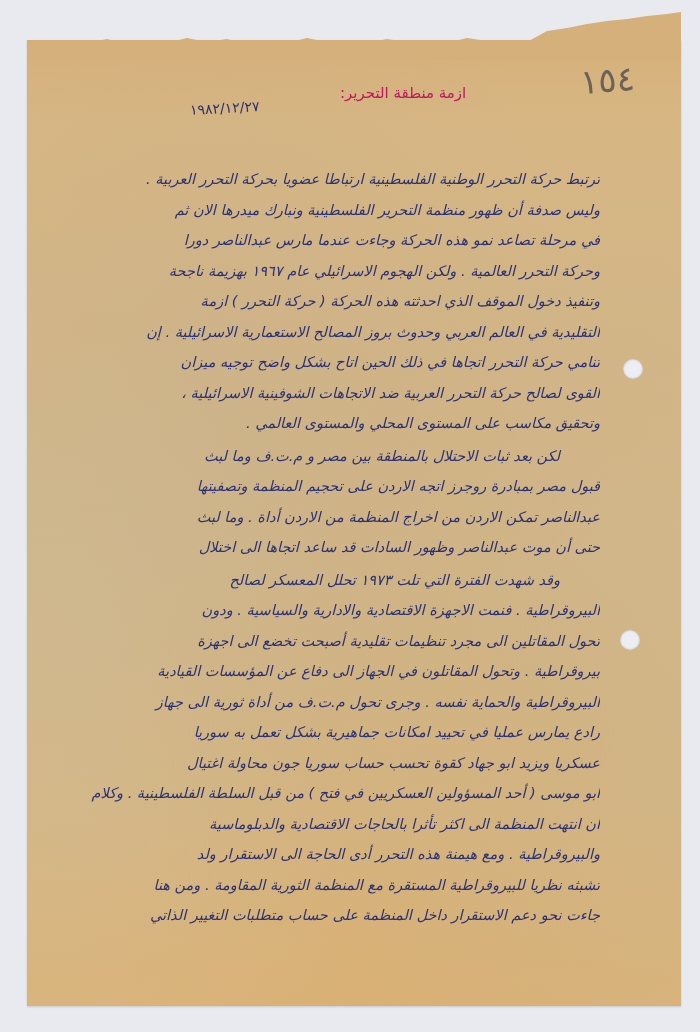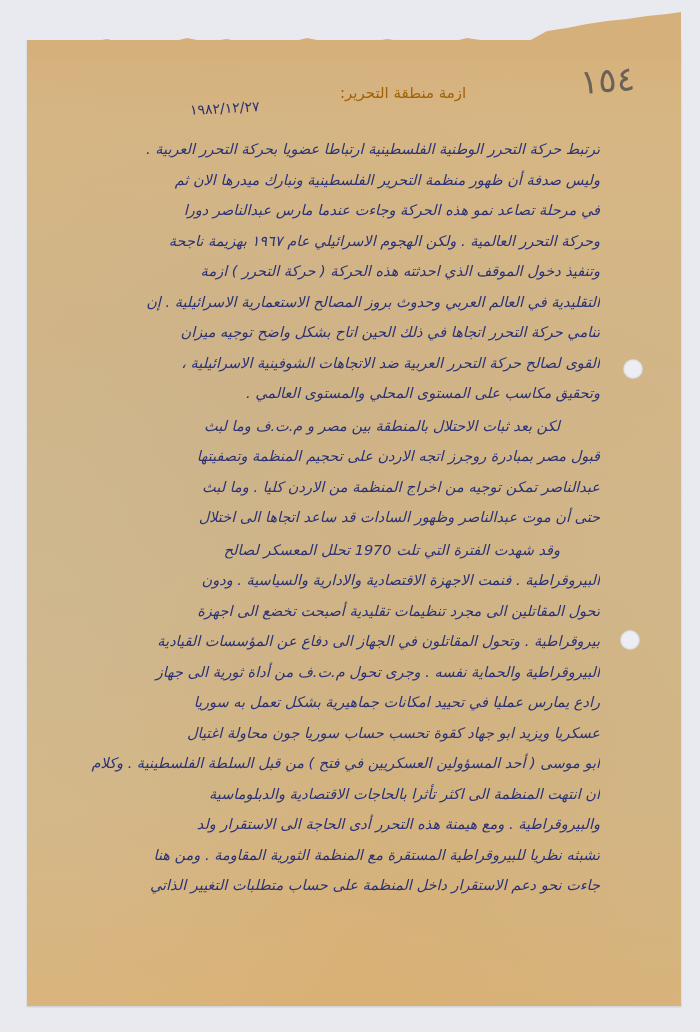--- a/index.html
+++ b/index.html
@@ -67,7 +67,7 @@
       left: 340px;
       top: 84px;
       font-size: 15px;
-      color: #a16207;
+      color: #be185d;
       direction: rtl;
       white-space: nowrap;
     }

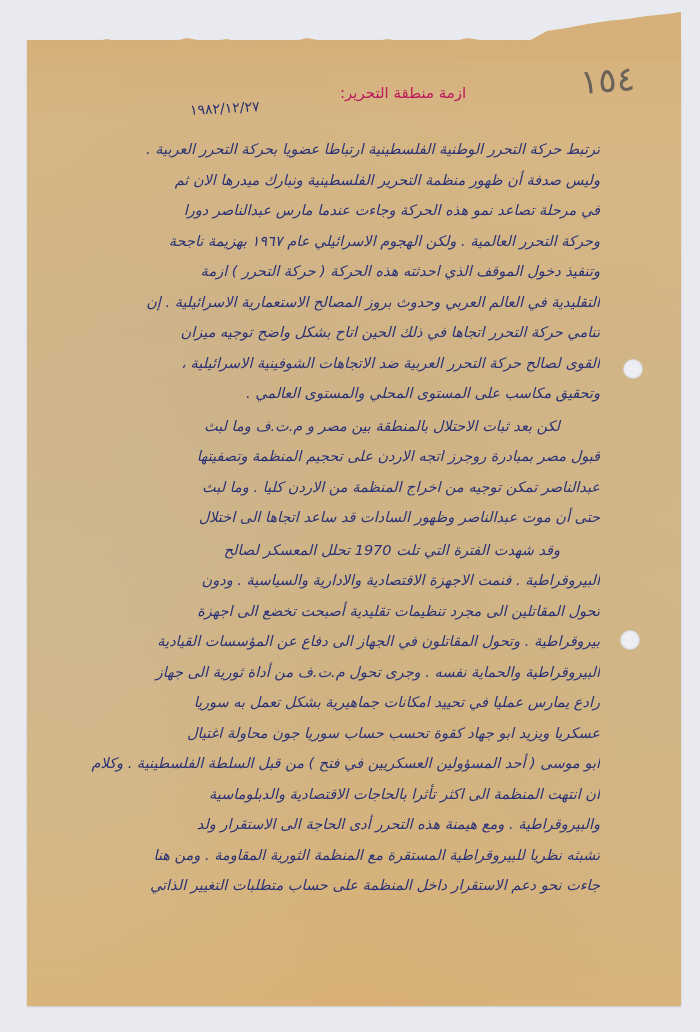--- a/index.html
+++ b/index.html
@@ -84,7 +84,7 @@
     .body-text {
       position: absolute;
       left: 40px;
-      top: 134px;
+      top: 164px;
       width: 560px;
       direction: rtl;
       color: #2b3275;

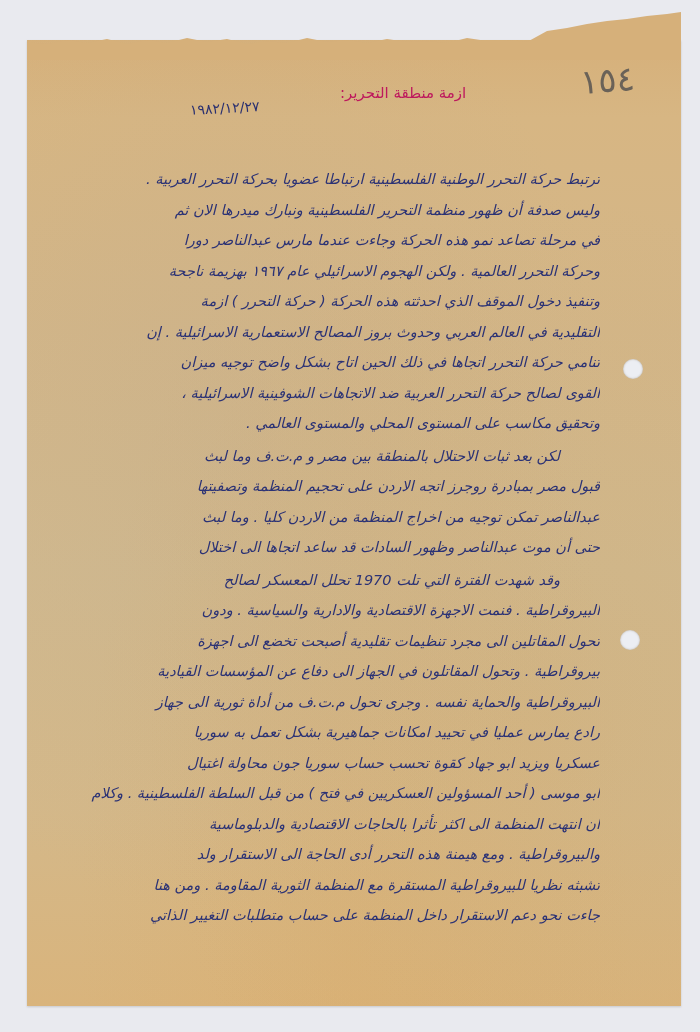--- a/index.html
+++ b/index.html
@@ -134,7 +134,7 @@
   <div class="paragraph">
     <span class="line indent">لكن بعد ثبات الاحتلال بالمنطقة بين مصر و م.ت.ف وما لبث</span>
     <span class="line">قبول مصر بمبادرة روجرز اتجه الاردن على تحجيم المنظمة وتصفيتها</span>
-    <span class="line">عبدالناصر تمكن توجيه من اخراج المنظمة من الاردن كليا . وما لبث</span>
+    <span class="line">عبدالناصر تمكن الاردن من اخراج المنظمة من الاردن أداة . وما لبث</span>
     <span class="line">حتى أن موت عبدالناصر وظهور السادات قد ساعد اتجاها الى اختلال</span>
   </div>
   <div class="paragraph">

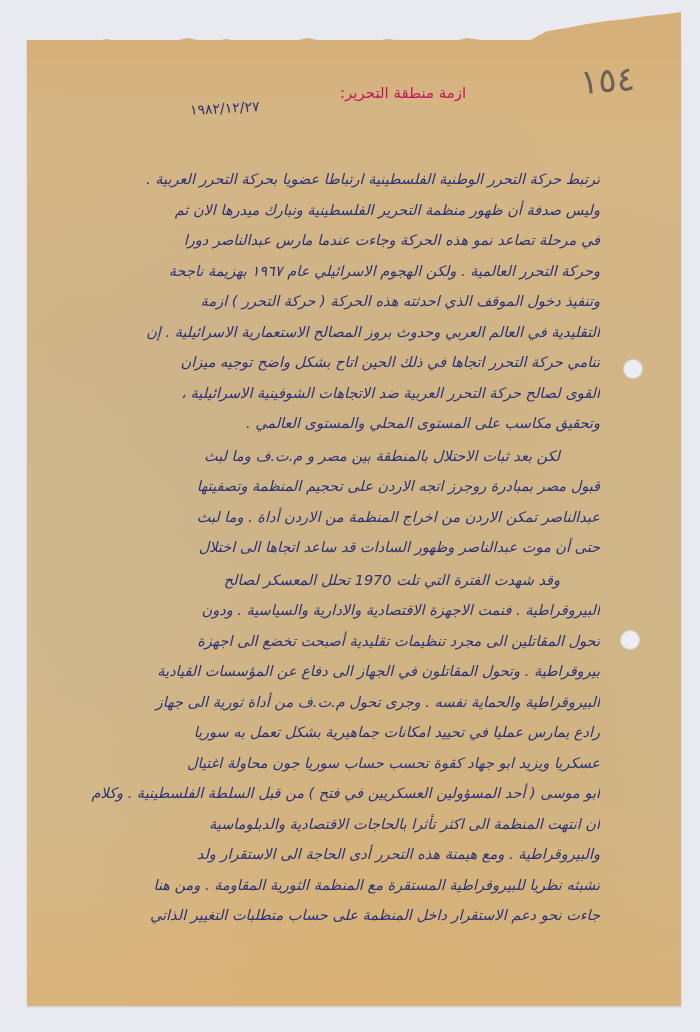--- a/index.html
+++ b/index.html
@@ -138,7 +138,7 @@
     <span class="line">حتى أن موت عبدالناصر وظهور السادات قد ساعد اتجاها الى اختلال</span>
   </div>
   <div class="paragraph">
-    <span class="line indent">وقد شهدت الفترة التي تلت 1970 تحلل المعسكر لصالح</span>
+    <span class="line indent">وقد شهدت الفترة التي تلت ١٩٧٣ تحلل المعسكر لصالح</span>
     <span class="line">البيروقراطية . فنمت الاجهزة الاقتصادية والادارية والسياسية . ودون</span>
     <span class="line">تحول المقاتلين الى مجرد تنظيمات تقليدية أصبحت تخضع الى اجهزة</span>
     <span class="line">بيروقراطية . وتحول المقاتلون في الجهاز الى دفاع عن المؤسسات القيادية</span>

